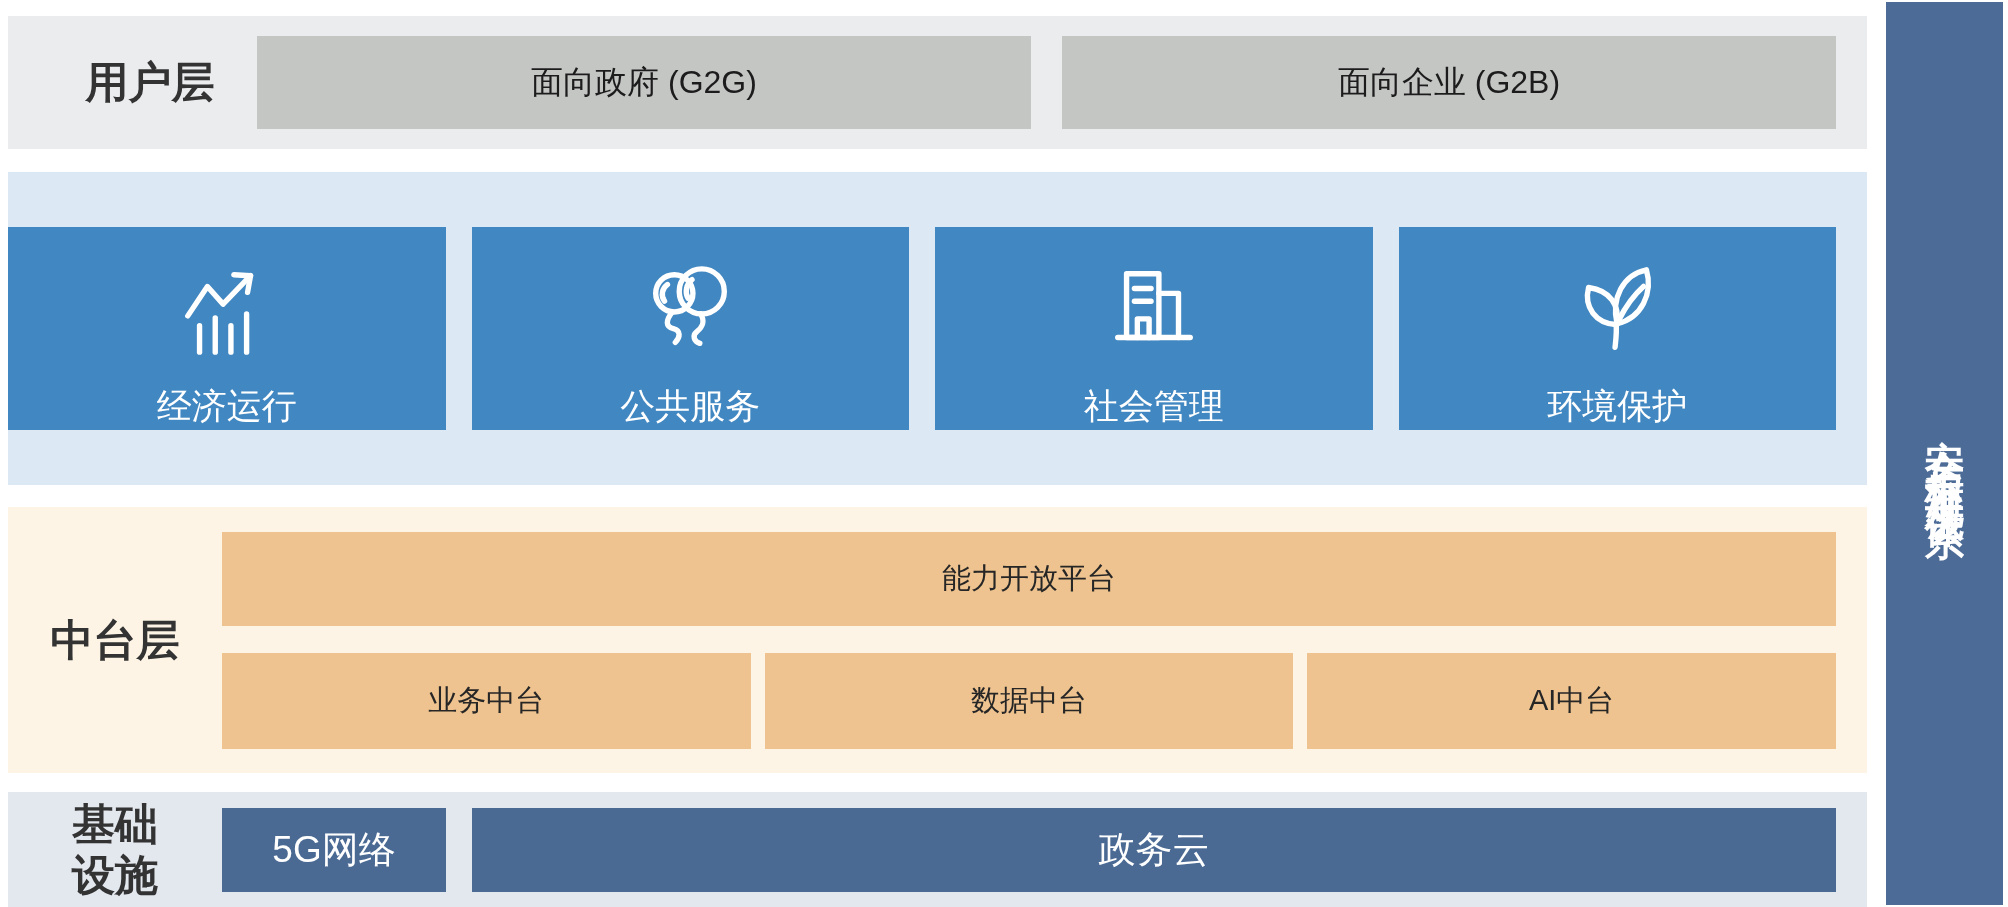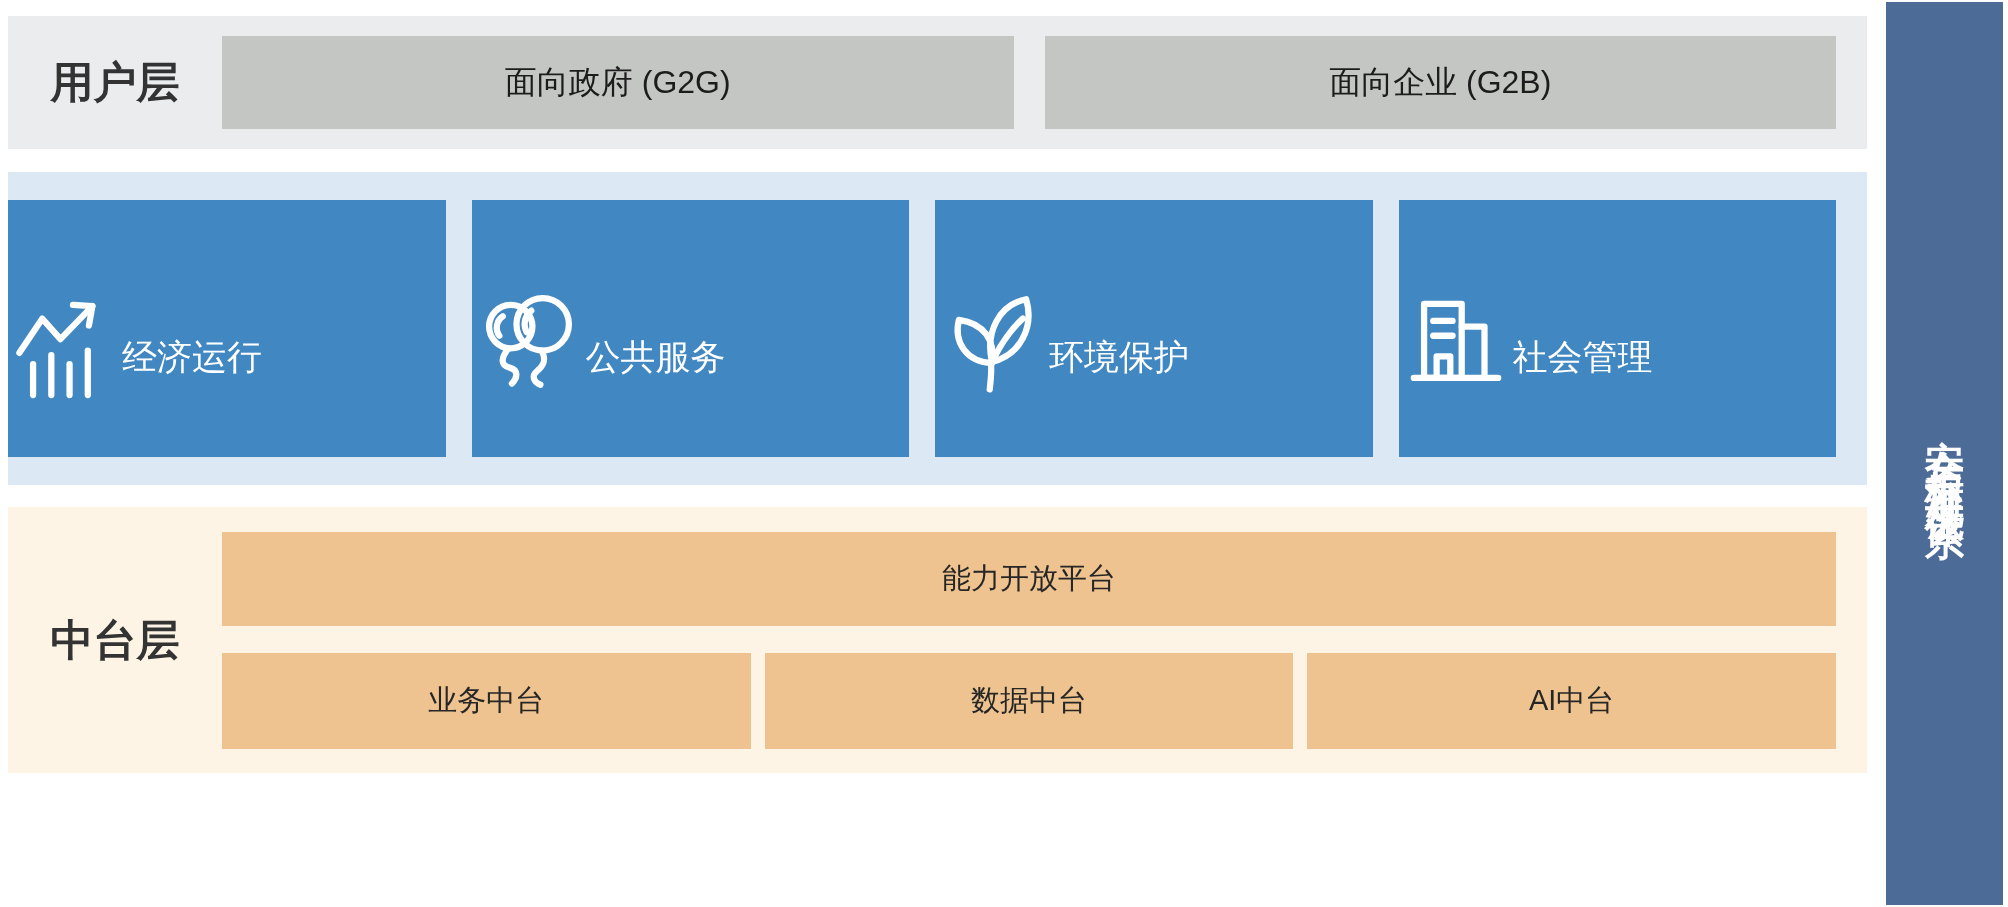--- a/index.html
+++ b/index.html
@@ -13,7 +13,7 @@
   .band-content{flex:1;margin-right:31px;display:flex;align-items:center;}
 
   
-  .band-user{margin-top:16px;height:133px;background:#ebecee;}
+  .band-user{margin-top:16px;height:133px;background:#ebecee;padding-left:35px;}
   .band-user .band-content{gap:31px;}
   .gray-box{flex:1;height:93px;background:#c4c6c4;display:flex;align-items:center;justify-content:center;
     font-size:32px;color:#1c1c1c;}

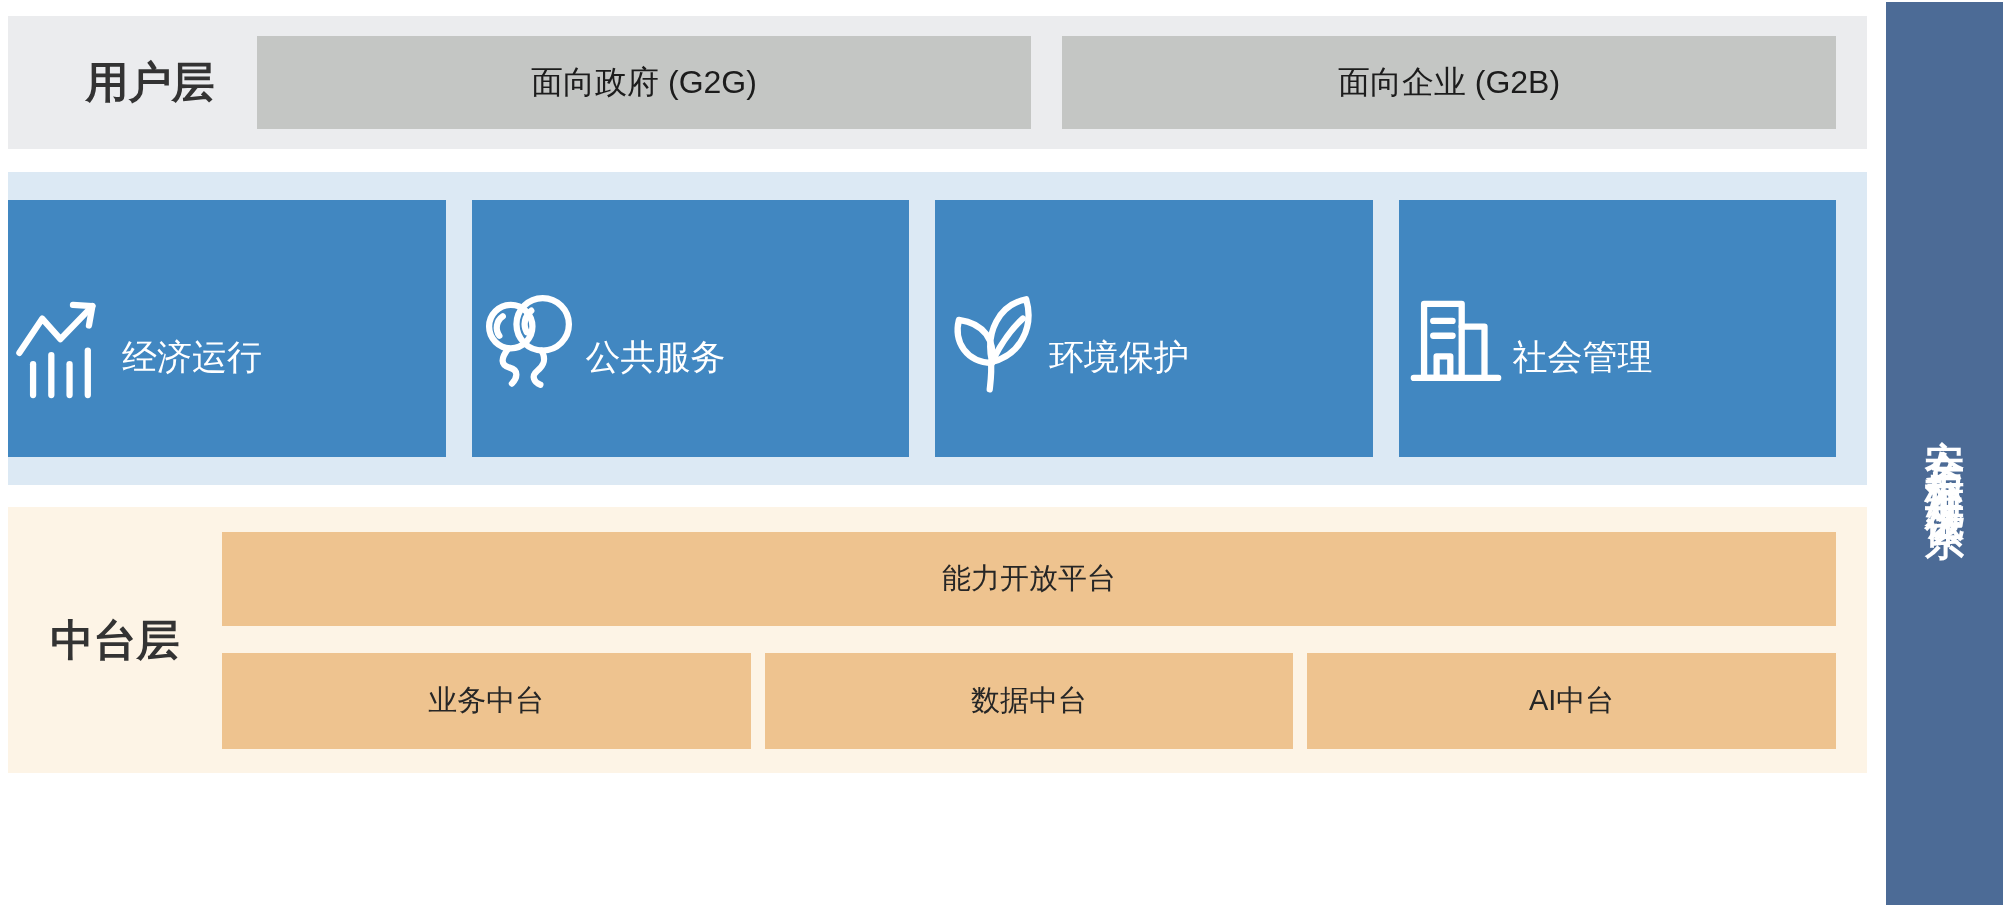--- a/index.html
+++ b/index.html
@@ -21,7 +21,7 @@
   
   .band-app{margin-top:23px;height:313px;background:#dce9f4;}
   .band-app .band-content{gap:26px;align-items:center;}
-  .app-tile{flex:1;height:257px;background:#4187c1;display:flex;flex-direction:row;align-items:center;
+  .app-tile{flex:1;height:203px;background:#4187c1;display:flex;flex-direction:column;align-items:center;
     padding-top:34px;box-sizing:border-box;}
   .app-tile svg{width:114px;height:114px;display:block;}
   .app-tile .tile-label{margin-top:24px;font-size:35px;color:#ffffff;}

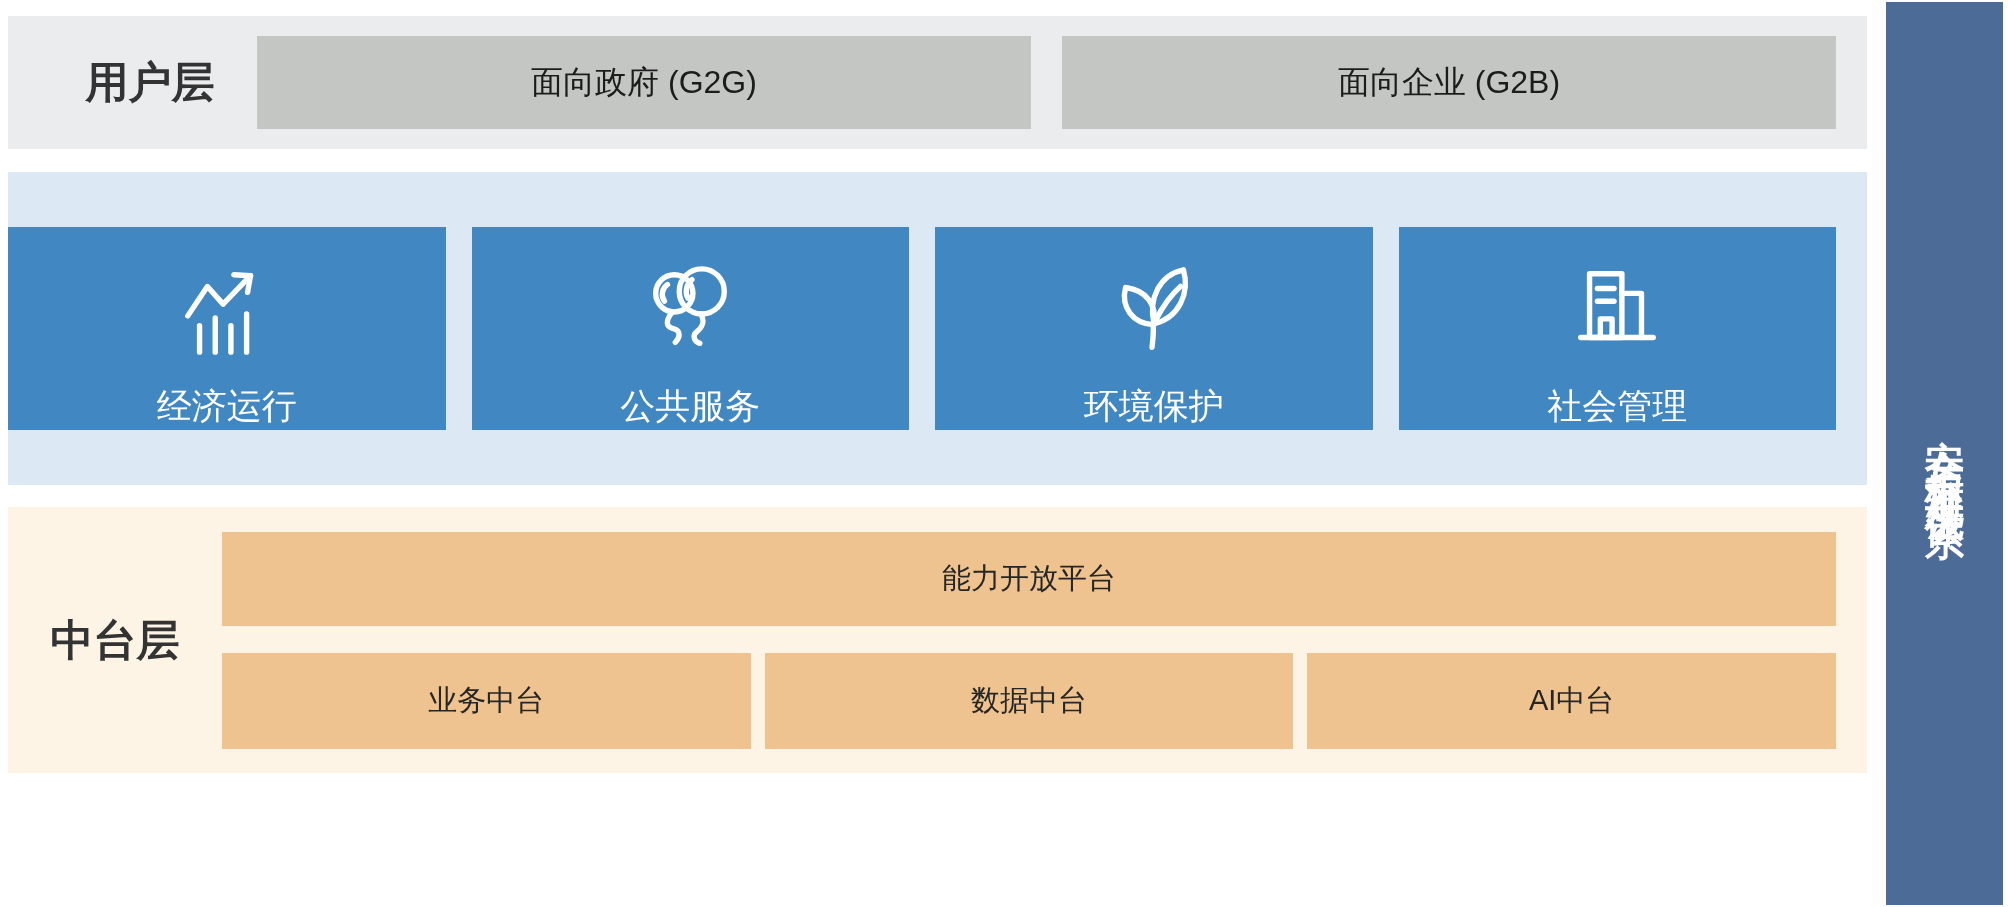--- a/index.html
+++ b/index.html
@@ -99,18 +99,6 @@
         <div class="app-tile">
           <svg viewBox="0 0 100 100">
             <g class="icon-stroke">
-              <path d="M50 64 C44 38 56 14 80 9 C87 33 75 58 50 64 Z"></path>
-              <path d="M50 65 C28 64 16 47 21 27 C43 30 53 45 50 65 Z"></path>
-              <path d="M49 64 C50 72 49 79 48 88"></path>
-              <path d="M52 60 C58 48 68 34 77 26"></path>
-            </g>
-          </svg>
-          <span class="tile-label">环境保护</span>
-        </div>
-
-        <div class="app-tile">
-          <svg viewBox="0 0 100 100">
-            <g class="icon-stroke">
               <rect x="22" y="13" width="33" height="65"></rect>
               <line x1="30" y1="28" x2="47" y2="28"></line>
               <line x1="30" y1="41" x2="47" y2="41"></line>
@@ -120,6 +108,18 @@
             </g>
           </svg>
           <span class="tile-label">社会管理</span>
+        </div>
+
+        <div class="app-tile">
+          <svg viewBox="0 0 100 100">
+            <g class="icon-stroke">
+              <path d="M50 64 C44 38 56 14 80 9 C87 33 75 58 50 64 Z"></path>
+              <path d="M50 65 C28 64 16 47 21 27 C43 30 53 45 50 65 Z"></path>
+              <path d="M49 64 C50 72 49 79 48 88"></path>
+              <path d="M52 60 C58 48 68 34 77 26"></path>
+            </g>
+          </svg>
+          <span class="tile-label">环境保护</span>
         </div>
 
       </div>

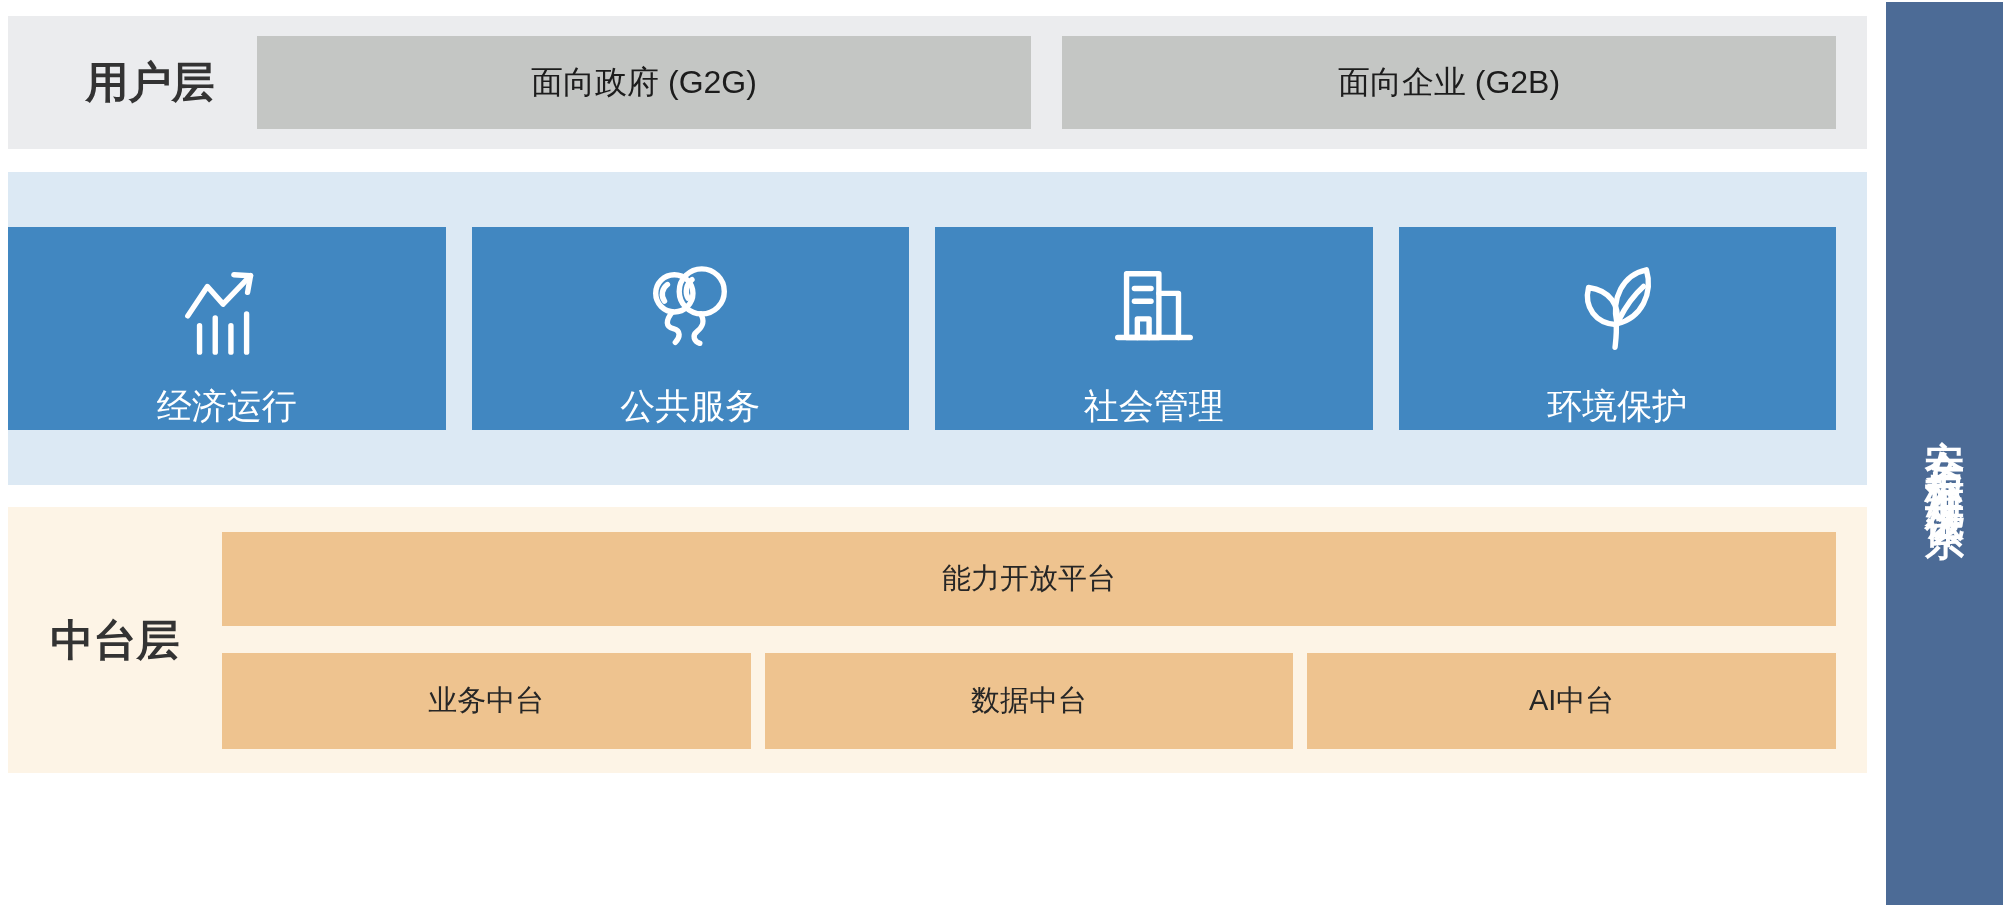--- a/index.html
+++ b/index.html
@@ -137,6 +137,18 @@
       </div>
     </div>
 
+    <div class="band band-infra">
+      <div class="band-label-col">
+        <span>
+          <span>基础</span><br>
+          <span>设施</span>
+        </span>
+      </div>
+      <div class="band-content">
+        <div class="slate-box slate-5g">5G网络</div>
+        <div class="slate-box slate-cloud">政务云</div>
+      </div>
+    </div>
 
   </div>
 

